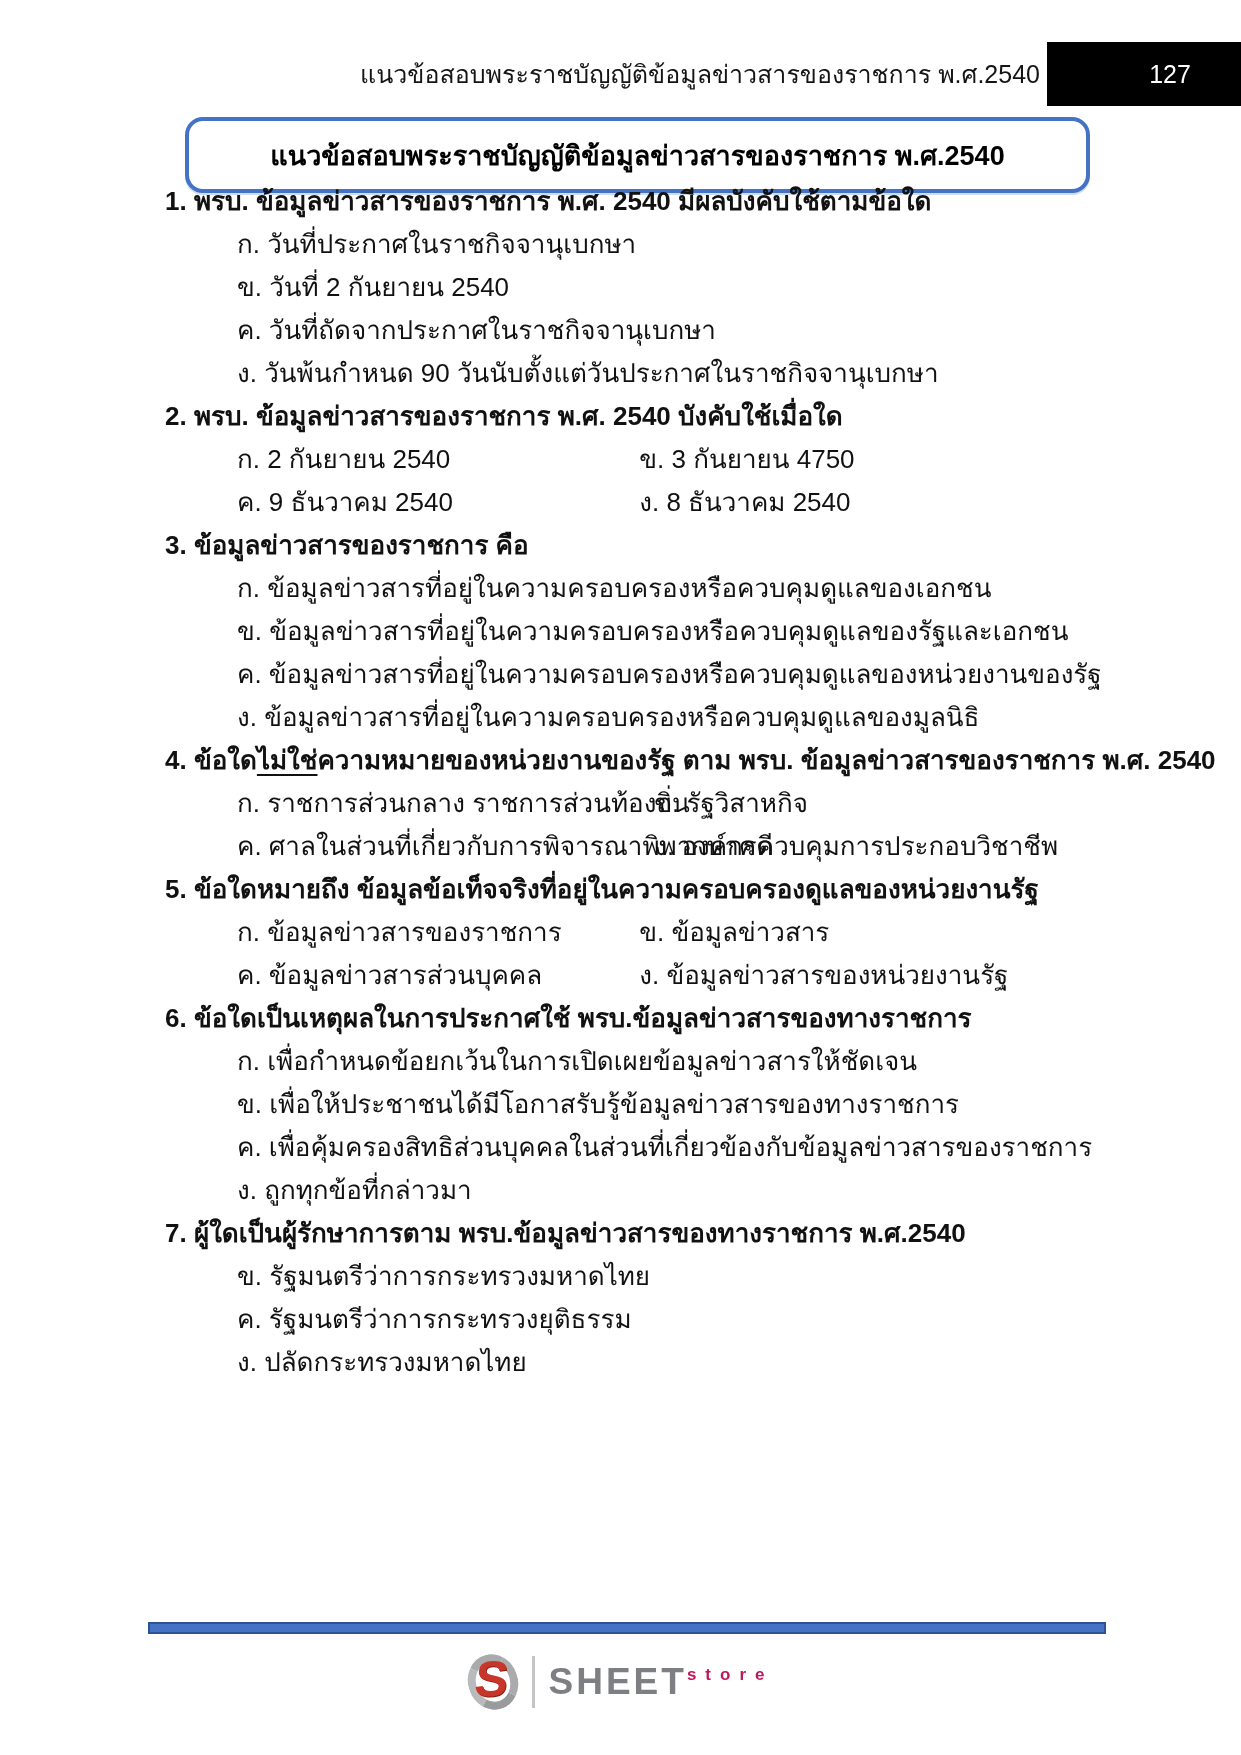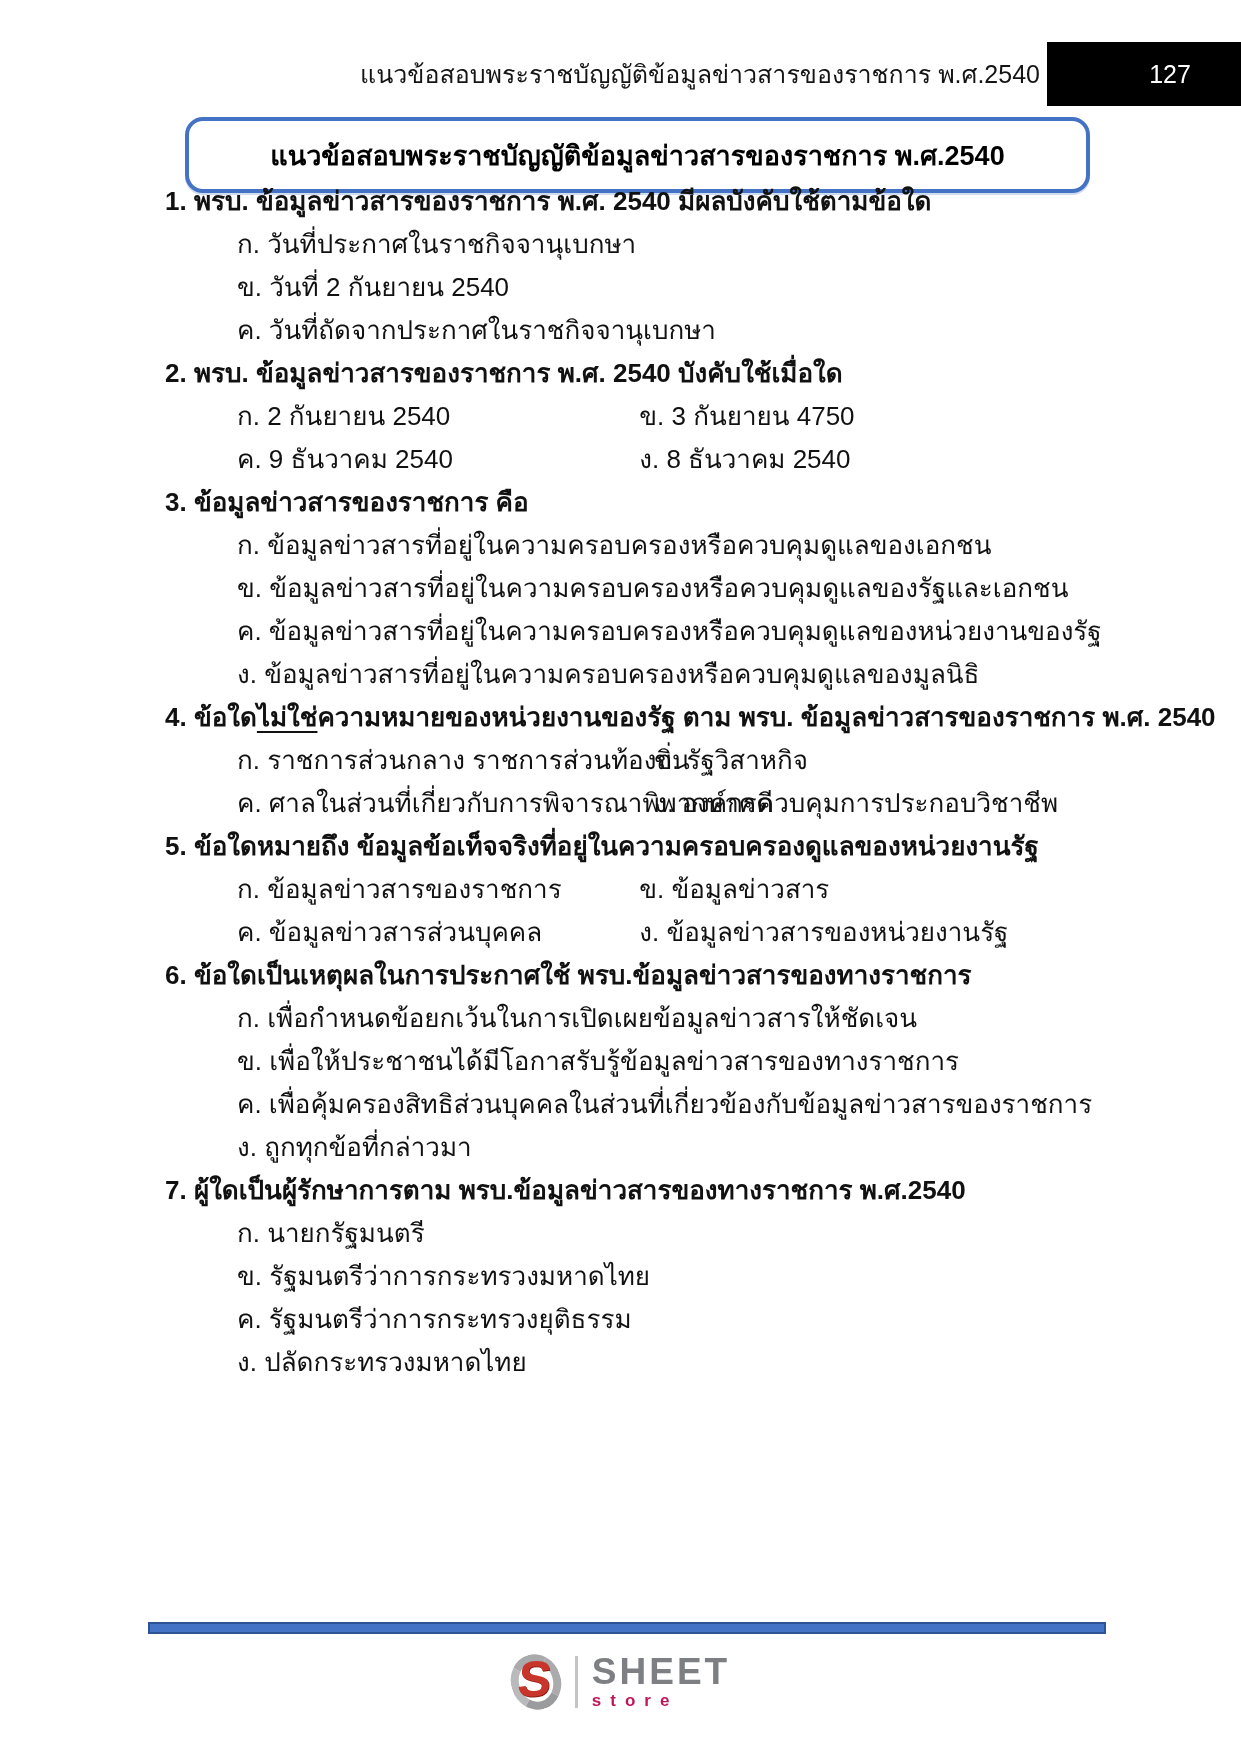--- a/index.html
+++ b/index.html
@@ -91,6 +91,7 @@
     <div class="row choice">ก. วันที่ประกาศในราชกิจจานุเบกษา</div>
     <div class="row choice">ข. วันที่ 2 กันยายน 2540</div>
     <div class="row choice">ค. วันที่ถัดจากประกาศในราชกิจจานุเบกษา</div>
+    <div class="row choice">ง. วันพ้นกำหนด 90 วันนับตั้งแต่วันประกาศในราชกิจจานุเบกษา</div>
 
     <div class="row q">2. พรบ. ข้อมูลข่าวสารของราชการ พ.ศ. 2540 บังคับใช้เมื่อใด</div>
     <div class="row choice">

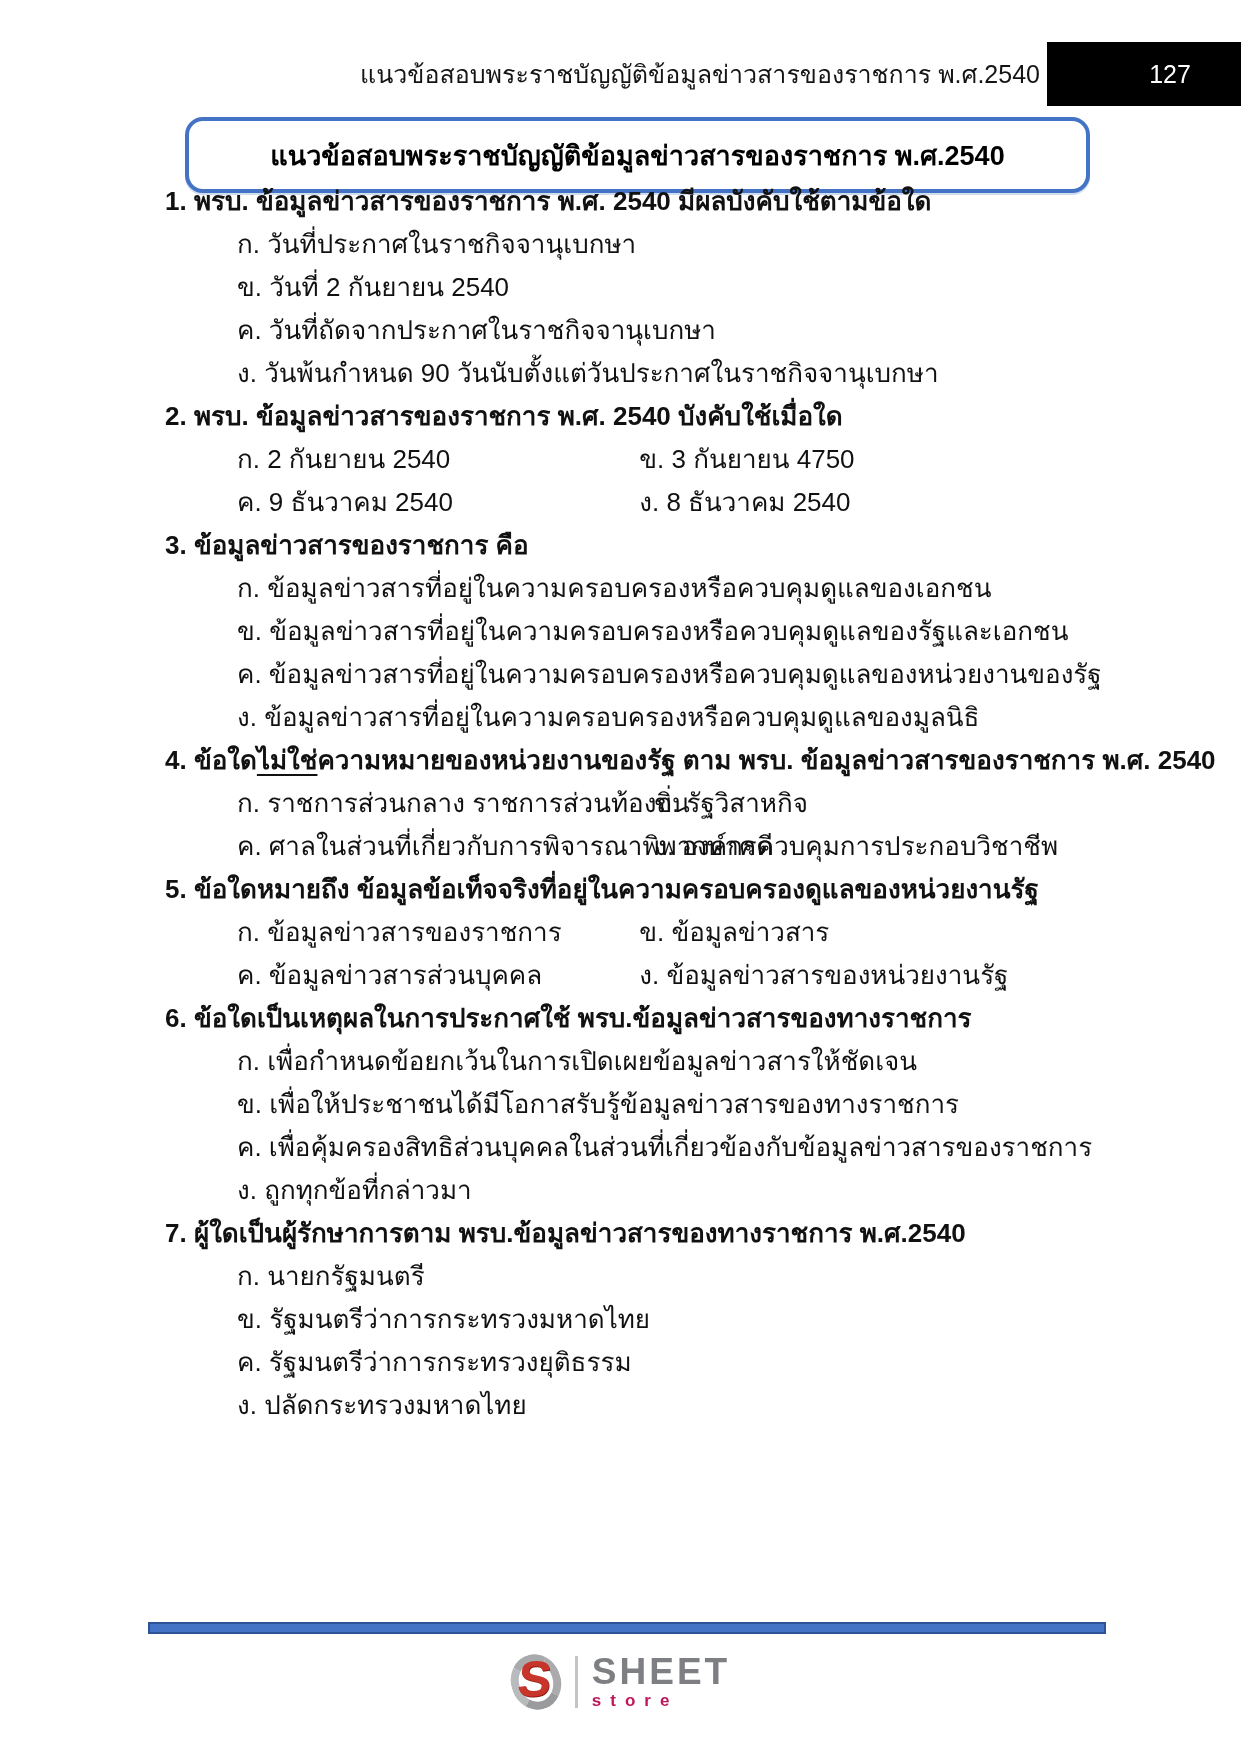--- a/index.html
+++ b/index.html
@@ -138,7 +138,6 @@
     <div class="row choice">ง. ถูกทุกข้อที่กล่าวมา</div>
 
     <div class="row q">7. ผู้ใดเป็นผู้รักษาการตาม พรบ.ข้อมูลข่าวสารของทางราชการ พ.ศ.2540</div>
-    <div class="row choice">ก. นายกรัฐมนตรี</div>
     <div class="row choice">ข. รัฐมนตรีว่าการกระทรวงมหาดไทย</div>
     <div class="row choice">ค. รัฐมนตรีว่าการกระทรวงยุติธรรม</div>
     <div class="row choice">ง. ปลัดกระทรวงมหาดไทย</div>

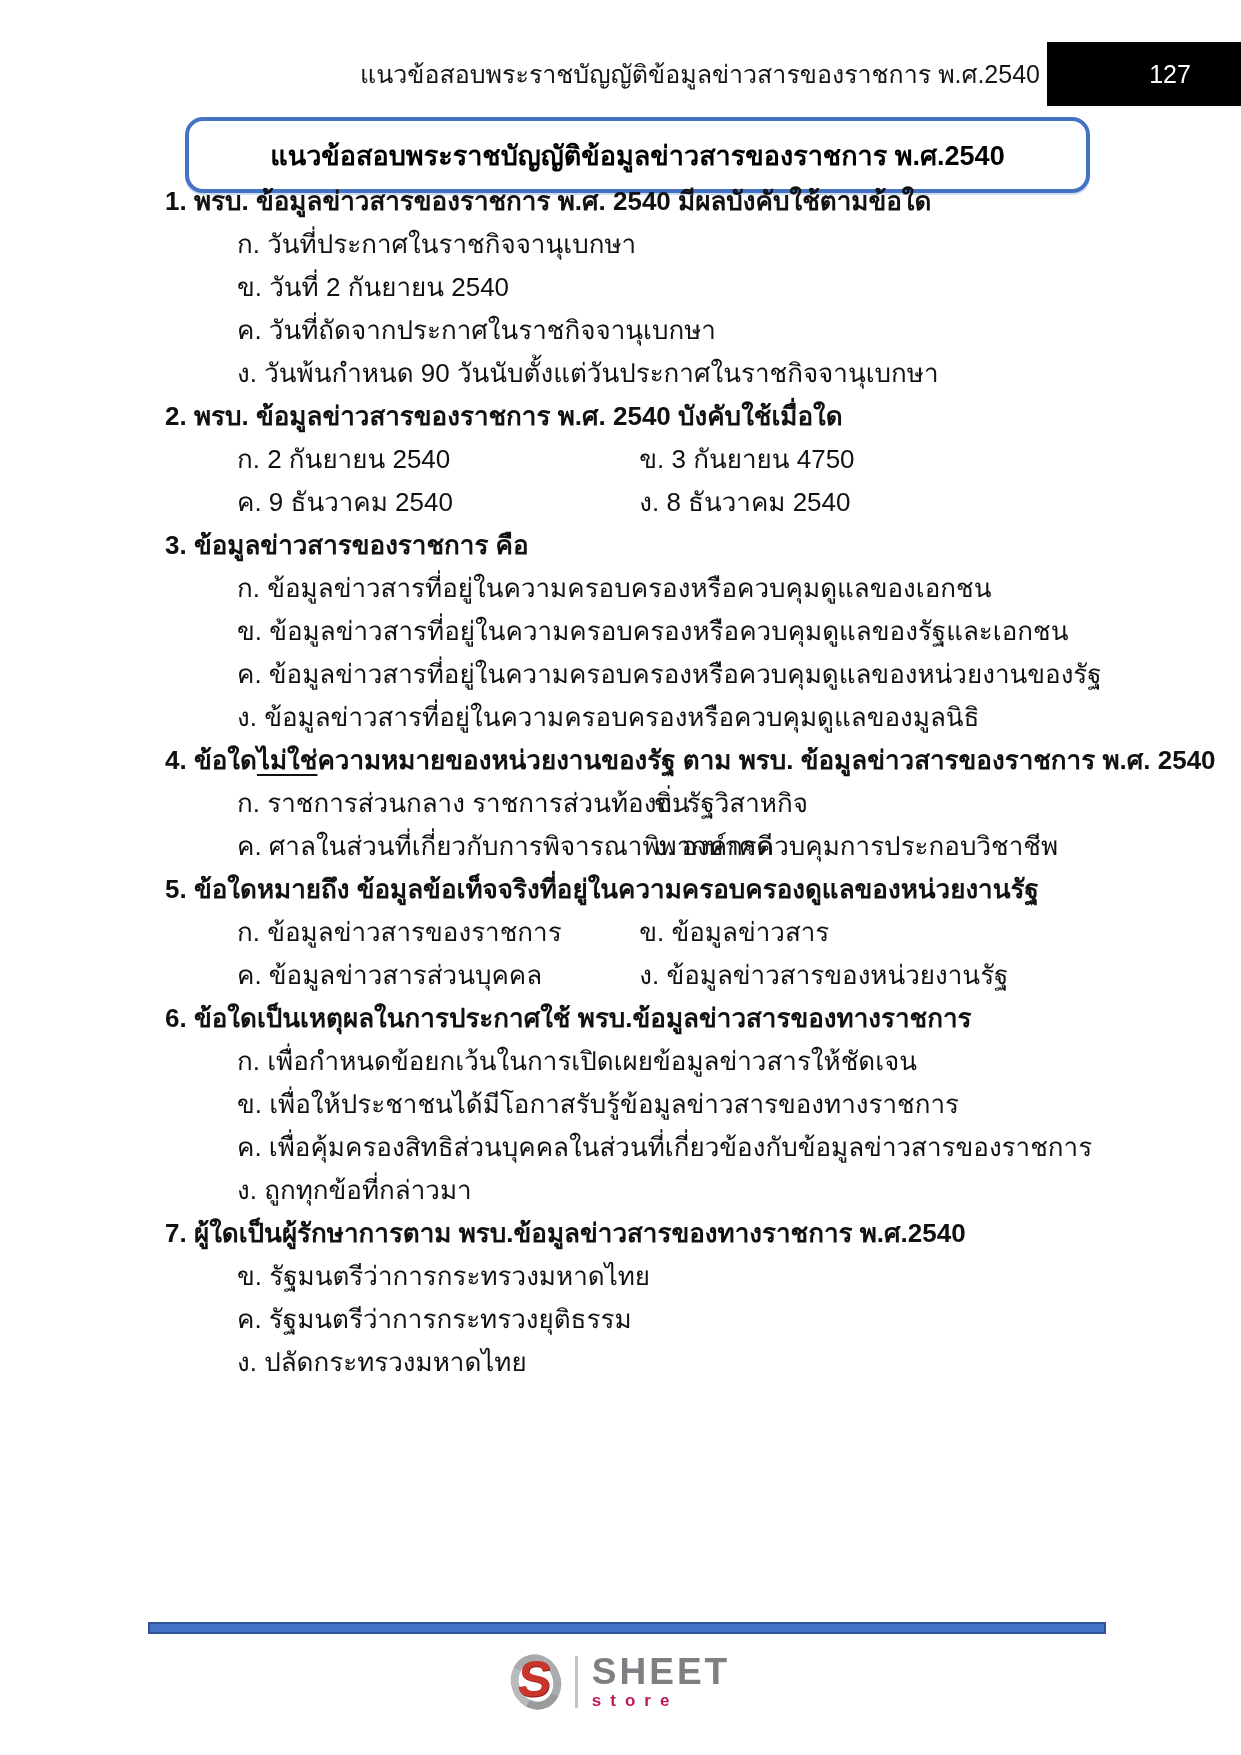--- a/index.html
+++ b/index.html
@@ -67,7 +67,7 @@
     text-shadow:1px 1px 0 #8f1d15;
   }
   .logo-divider{width:3px;height:52px;background:#c3c4c6;}
-  .logo-text{display:flex;flex-direction:column;justify-content:center;}
+  .logo-text{display:flex;justify-content:center;}
   .logo-brand{font-size:37px;font-weight:bold;color:#7d7f82;letter-spacing:3px;line-height:36px;}
   .logo-sub{font-size:17px;color:#be185d;letter-spacing:9px;line-height:20px;margin-top:1px;font-weight:bold;}
 </style>

